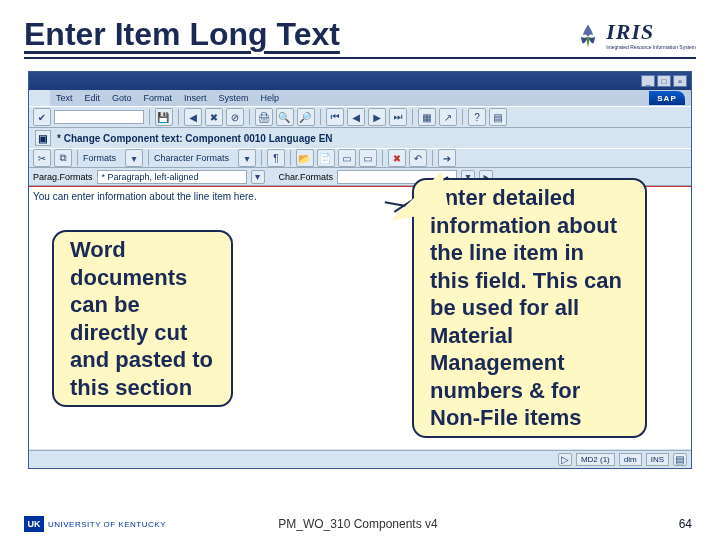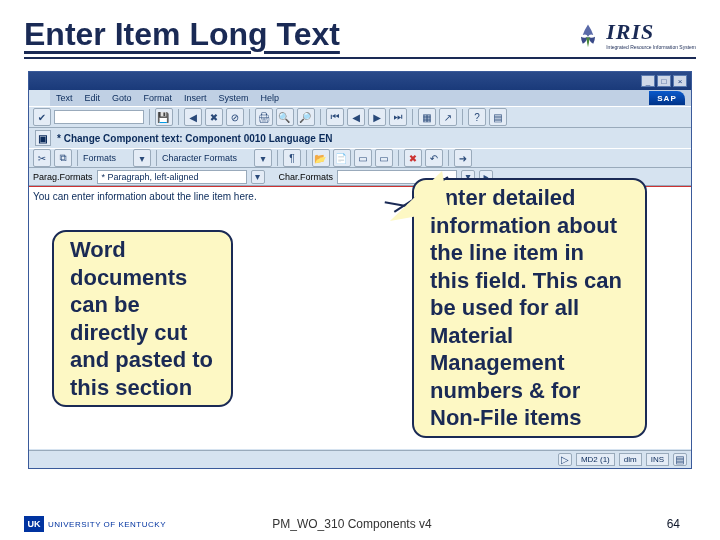--- a/index.html
+++ b/index.html
@@ -24,7 +24,7 @@
   .subtitle { height: 20px; background: #d6e3f0; display: flex; align-items: center; gap: 6px; padding: 0 6px; font-size: 10px; color: #0a2a5a; font-weight: bold; }
   .sub-icon { width: 16px; height: 16px; background: #e4ecf6; border: 1px solid #9ab; display:flex;align-items:center;justify-content:center; font-size:10px;}
   .toolbar2 { height: 20px; background: #d6e3f0; border-top: 1px solid #fff; border-bottom: 1px solid #9ab; display: flex; align-items: center; gap: 3px; padding: 0 4px; }
-  .fmt-label { font-size: 9px; color:#0a2a5a; margin-right:14px;}
+  .fmt-label { font-size: 9px; color:#0a2a5a; margin-right:6px;}
   .datarow { height: 18px; background: #d6e3f0; display:flex; align-items:center; gap:4px; padding: 0 4px; font-size:9px; border-bottom:1px solid #9ab;}
   .datacell { background:#fff; border:1px solid #9ab; height:14px; padding: 0 4px; font-size:9px; color:#0a2a5a; display:flex; align-items:center;}
   .editor { background:#fff; flex:1; padding: 4px; height:calc(398px - 18px - 16px - 22px - 20px - 20px - 18px - 22px); font-size:10px; color:#0a2a5a;}

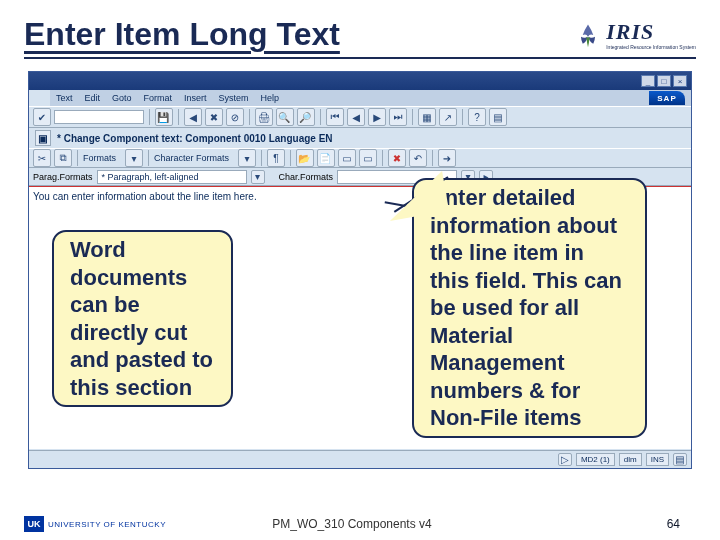--- a/index.html
+++ b/index.html
@@ -41,7 +41,7 @@
   .tail-right-stroke { position:absolute; width:64px; height:2px; background:#1a2a55; left:-30px; top:-4px; transform: rotate(-33deg); transform-origin: right center;}
   .tail-right-stroke2 { position:absolute; width:50px; height:2px; background:#1a2a55; left:-30px; top:30px; transform: rotate(10deg); transform-origin: right center;}
   
-  .footer { position:absolute; bottom: 8px; left:0; right:16px; display:flex; align-items:center; justify-content:space-between; padding: 0 24px; font-size: 12px; color:#333; }
+  .footer { position:absolute; bottom: 8px; left:0; right:4px; display:flex; align-items:center; justify-content:space-between; padding: 0 24px; font-size: 12px; color:#333; }
   .uk-logo { display:flex; align-items:center; gap:4px; }
   .uk-box { width: 20px; height: 16px; background:#0033a0; color:#fff; font-size:9px; font-weight:bold; display:flex; align-items:center; justify-content:center;}
   .uk-text { font-size:8px; color:#0033a0; letter-spacing:0.5px;}

